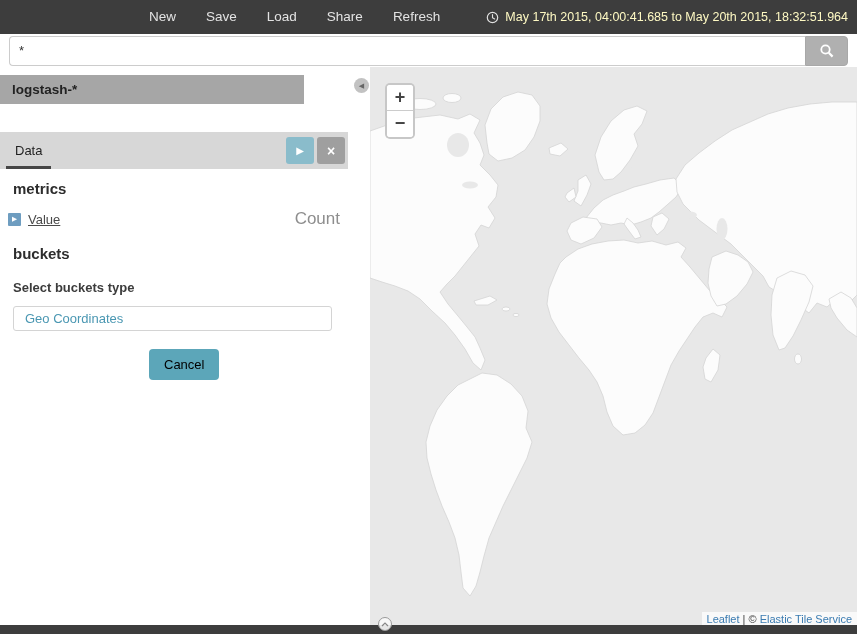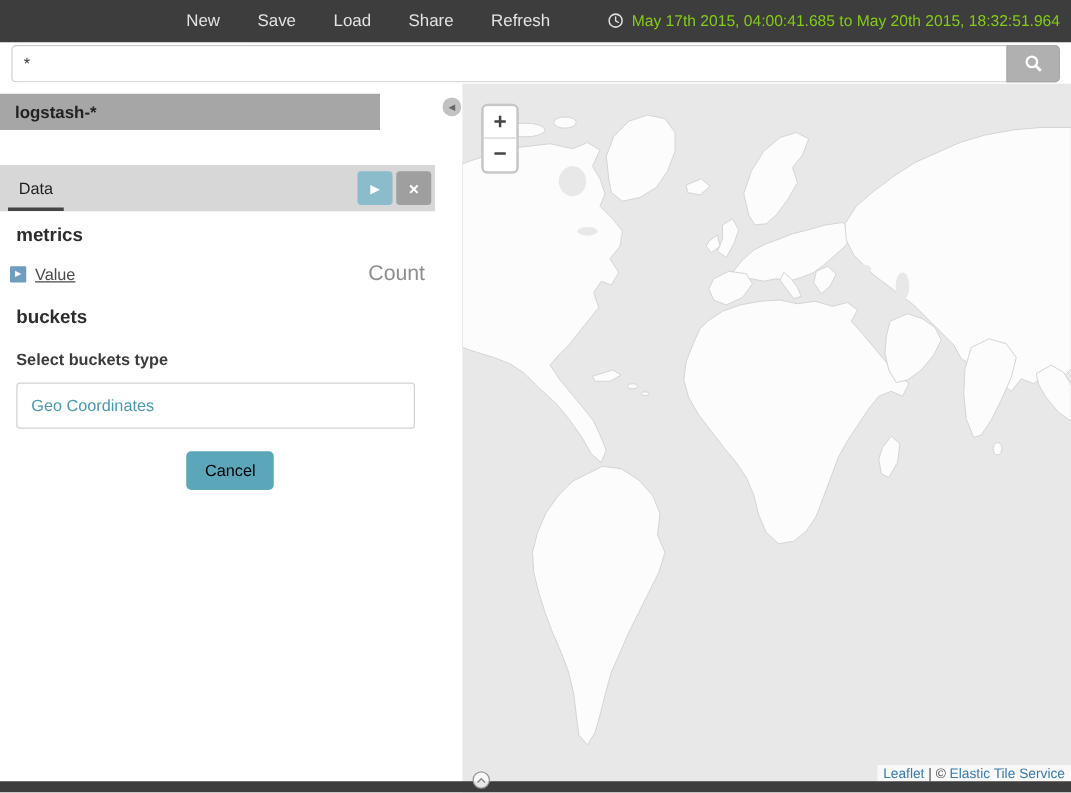--- a/index.html
+++ b/index.html
@@ -15,7 +15,7 @@
   .navbar { height: 34px; background: #3d3d3d; display: flex; align-items: center; }
   .nav-menu { display: flex; margin-left: 134px; }
   .nav-item { color: #e3e3e3; font-size: 13.5px; padding: 0 15px; line-height: 34px; cursor: pointer; }
-  .time-picker { margin-left: auto; margin-right: 9px; display: flex; align-items: flex-start; gap: 6px; color: #84cc16; font-size: 12.5px; cursor: pointer; white-space: nowrap; }
+  .time-picker { margin-left: auto; margin-right: 9px; display: flex; align-items: flex-end; gap: 6px; color: #fef9c3; font-size: 12.5px; cursor: pointer; white-space: nowrap; }
 
   
   .search-row { height: 33px; display: flex; align-items: center; padding: 0 9px; background: #fff; }

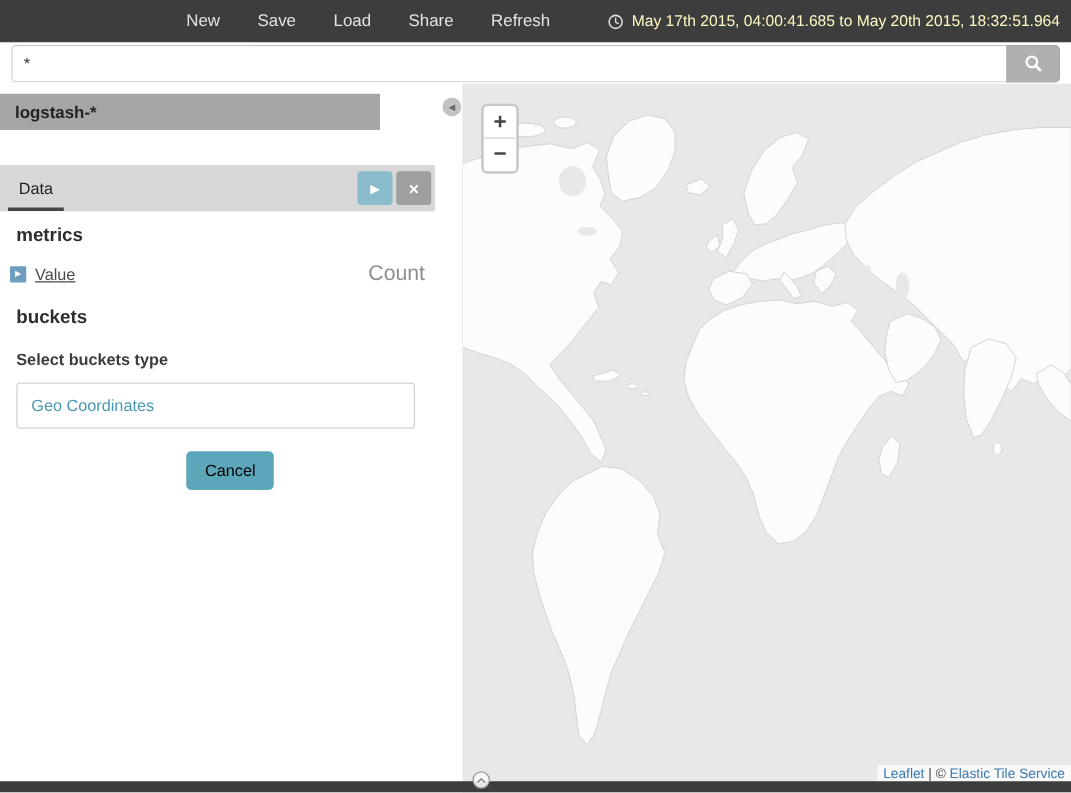--- a/index.html
+++ b/index.html
@@ -42,7 +42,7 @@
   .agg-label { font-size: 13px; color: #4a4a4a; text-decoration: underline; }
   .agg-type { margin-left: auto; font-size: 17px; color: #8e8e8e; }
   .select-label { display: block; font-size: 13px; font-weight: bold; color: #3c3c3c; margin: 18px 0 11px; }
-  .bucket-option { width: 319px; height: 37px; background: #fff; border: 1px solid #d4d4d4; border-radius: 3px; display: flex; align-items: center; padding: 0 11px; font-size: 13px; color: #4a97b2; cursor: pointer; }
+  .bucket-option { width: 319px; height: 25px; background: #fff; border: 1px solid #d4d4d4; border-radius: 3px; display: flex; align-items: center; padding: 0 11px; font-size: 13px; color: #4a97b2; cursor: pointer; }
   .cancel-btn { display: block; margin: 18px 0 0 136px; padding: 8px 15px; background: #5ca6b9; color: #000000; border: none; border-radius: 4px; font-size: 13px; font-family: inherit; cursor: pointer; }
 
   .collapse-btn { position: absolute; left: 354px; top: 11px; width: 15px; height: 15px; border-radius: 50%; background: #c2c2c2; color: #666; font-size: 7px; display: flex; align-items: center; justify-content: center; border: none; cursor: pointer; }

